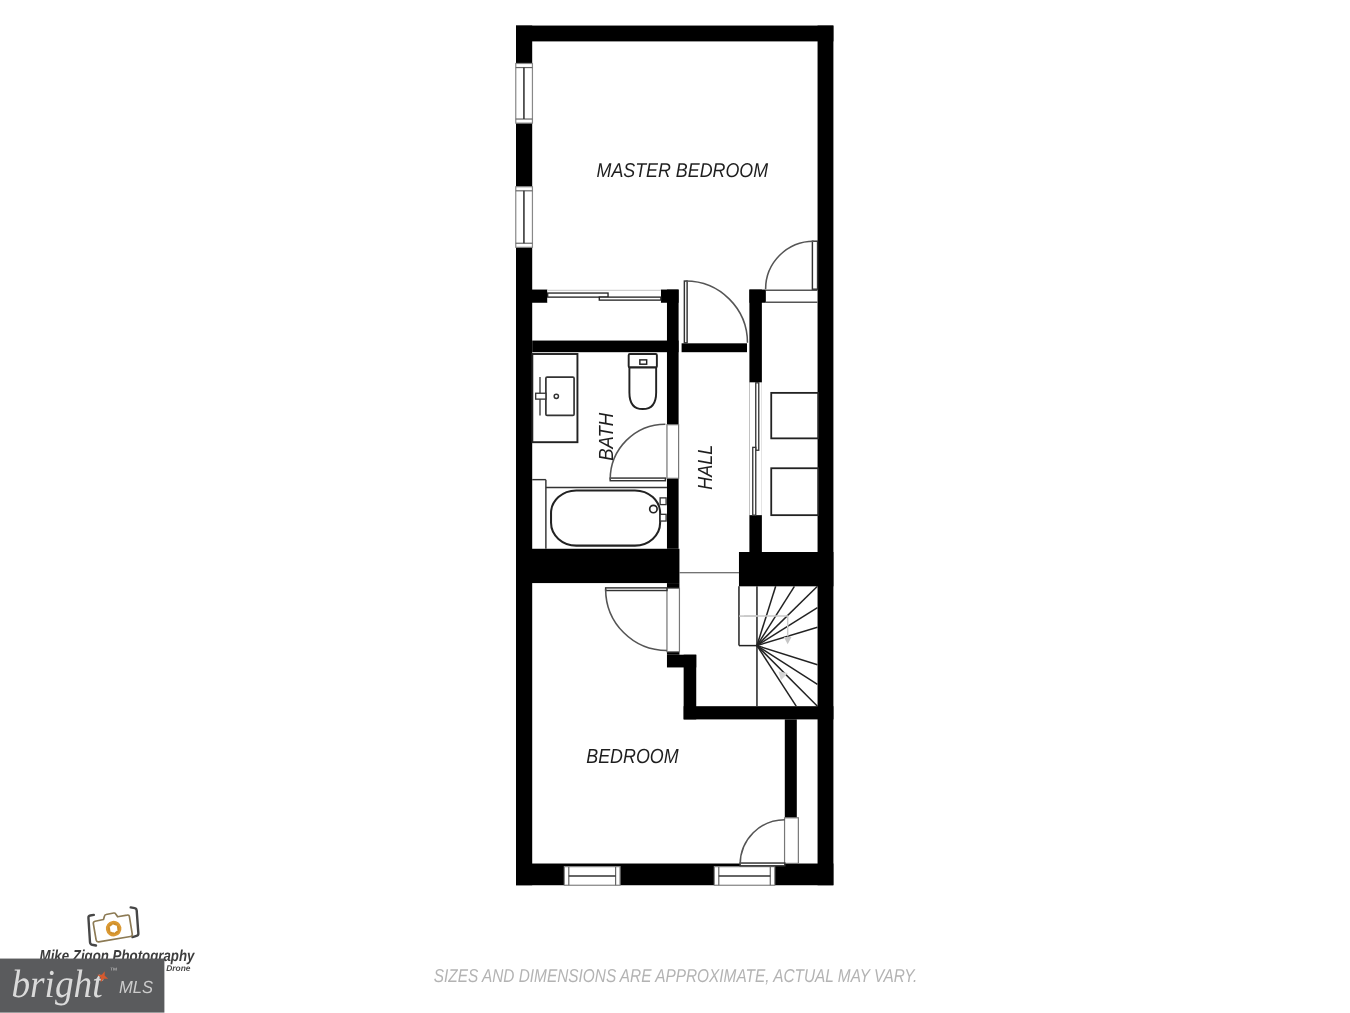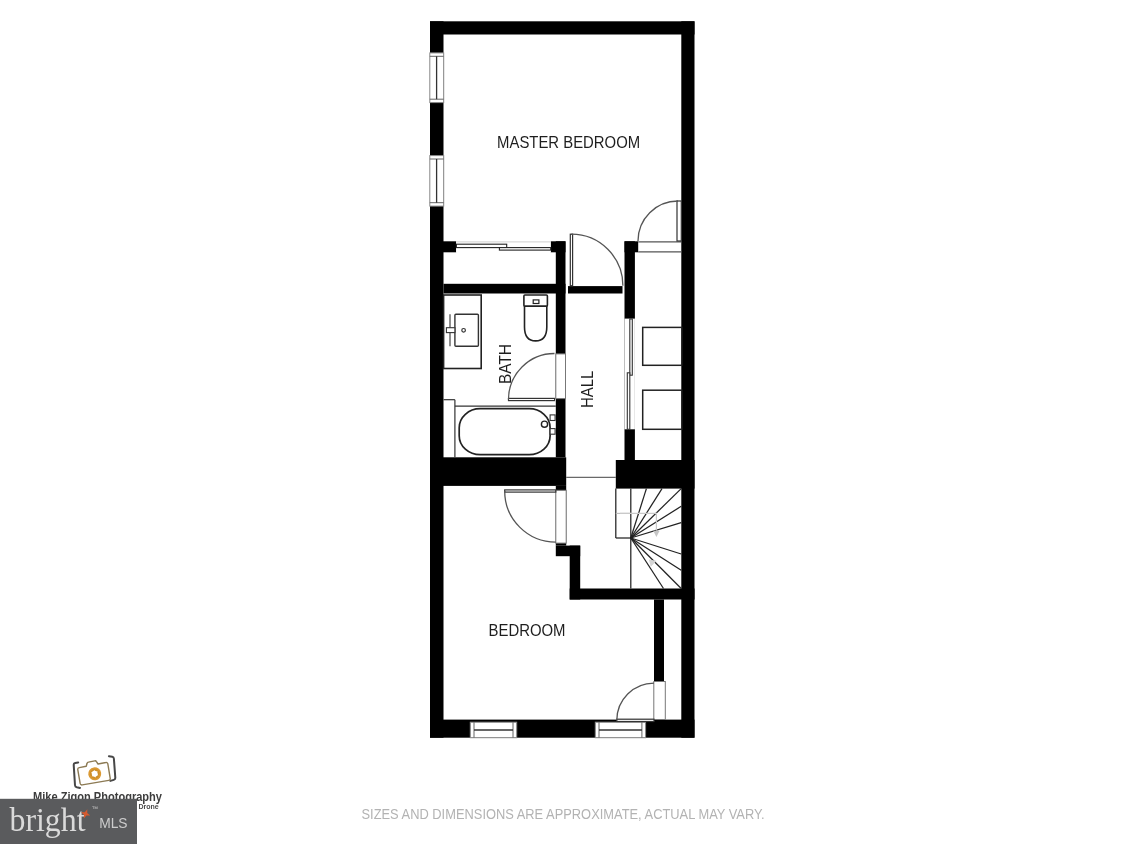--- a/index.html
+++ b/index.html
@@ -5,7 +5,7 @@
   html,body{margin:0;padding:0;background:#fff;-webkit-font-smoothing:antialiased;}
   svg{will-change:transform;}
   #page{position:relative;width:1125px;height:844px;background:#fff;overflow:hidden;
-        font-family:"Liberation Sans", sans-serif;}
+        font-family:"Liberation Sans", sans-serif;font-style:italic;}
 </style>
 </head>
 <body>

